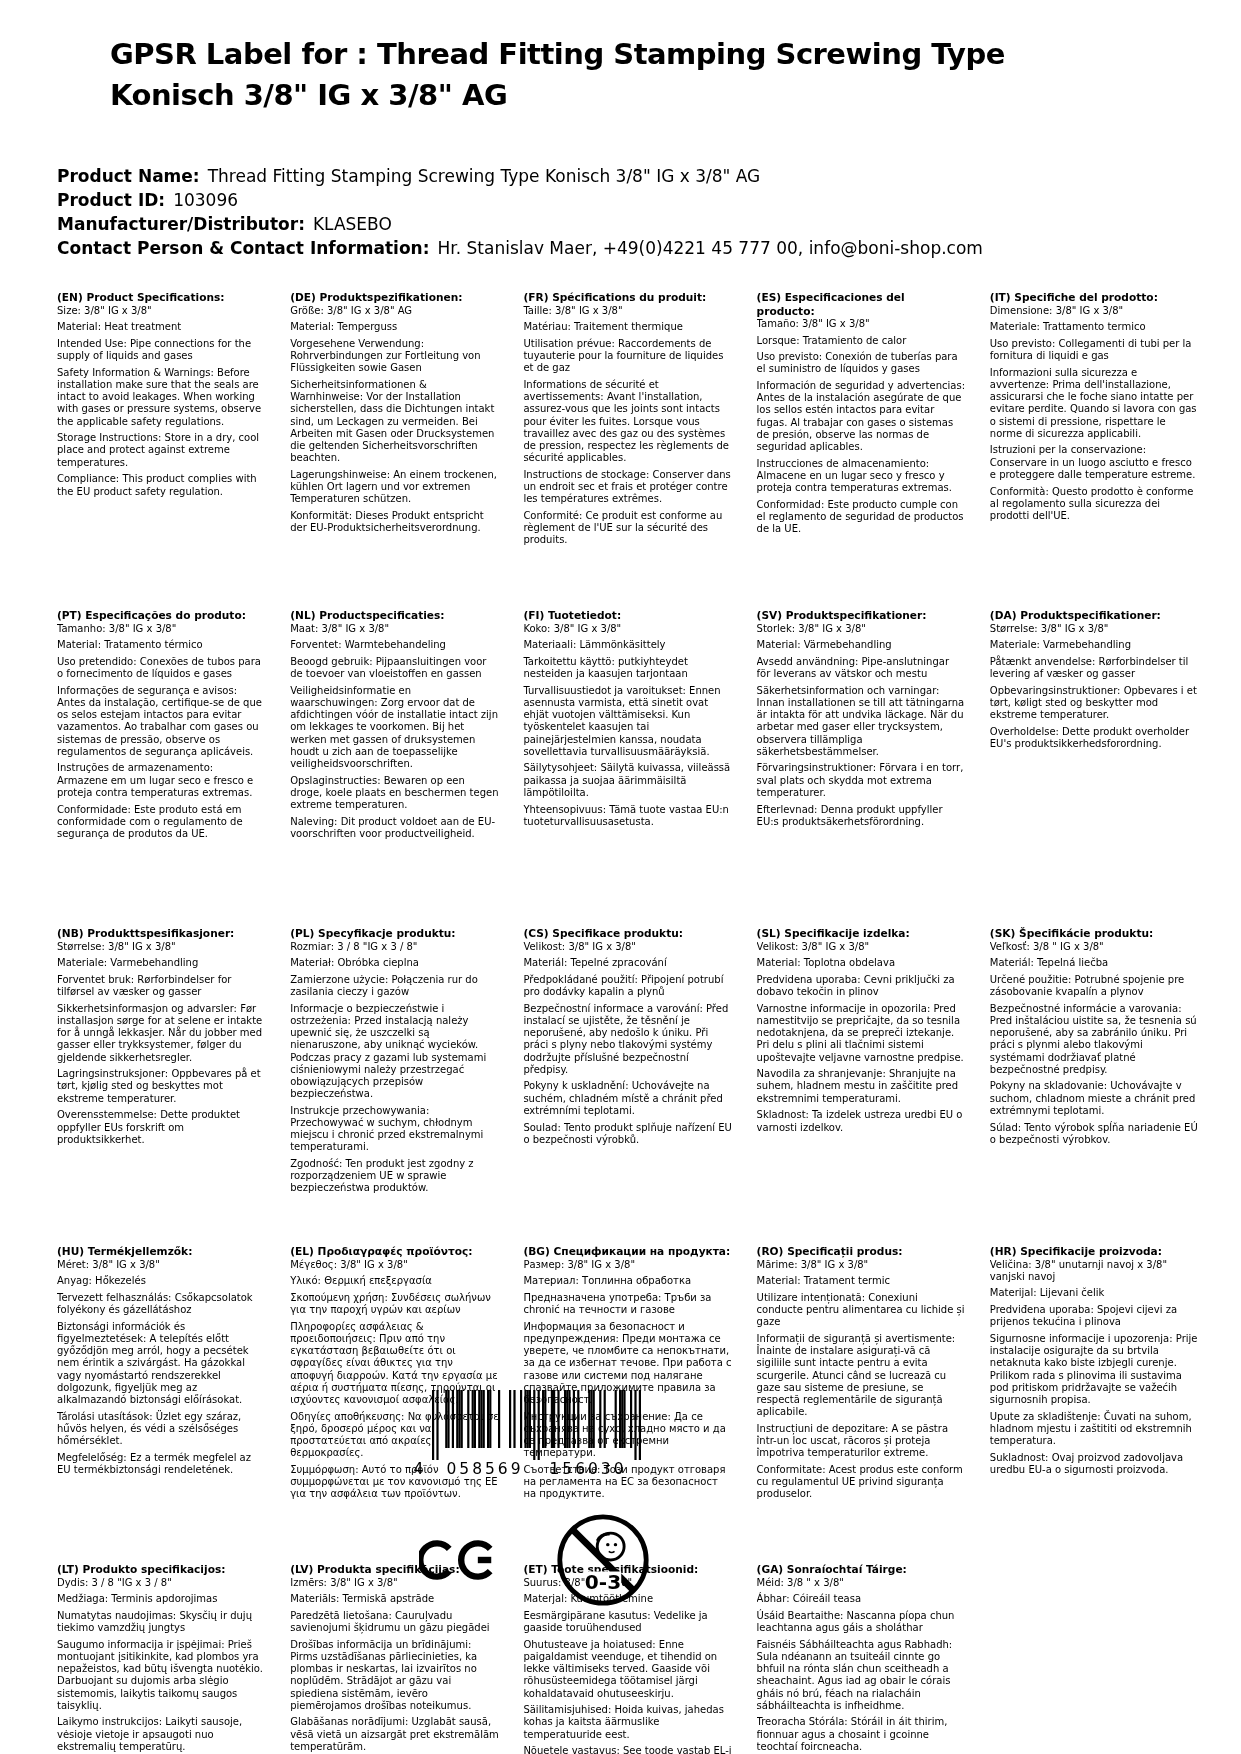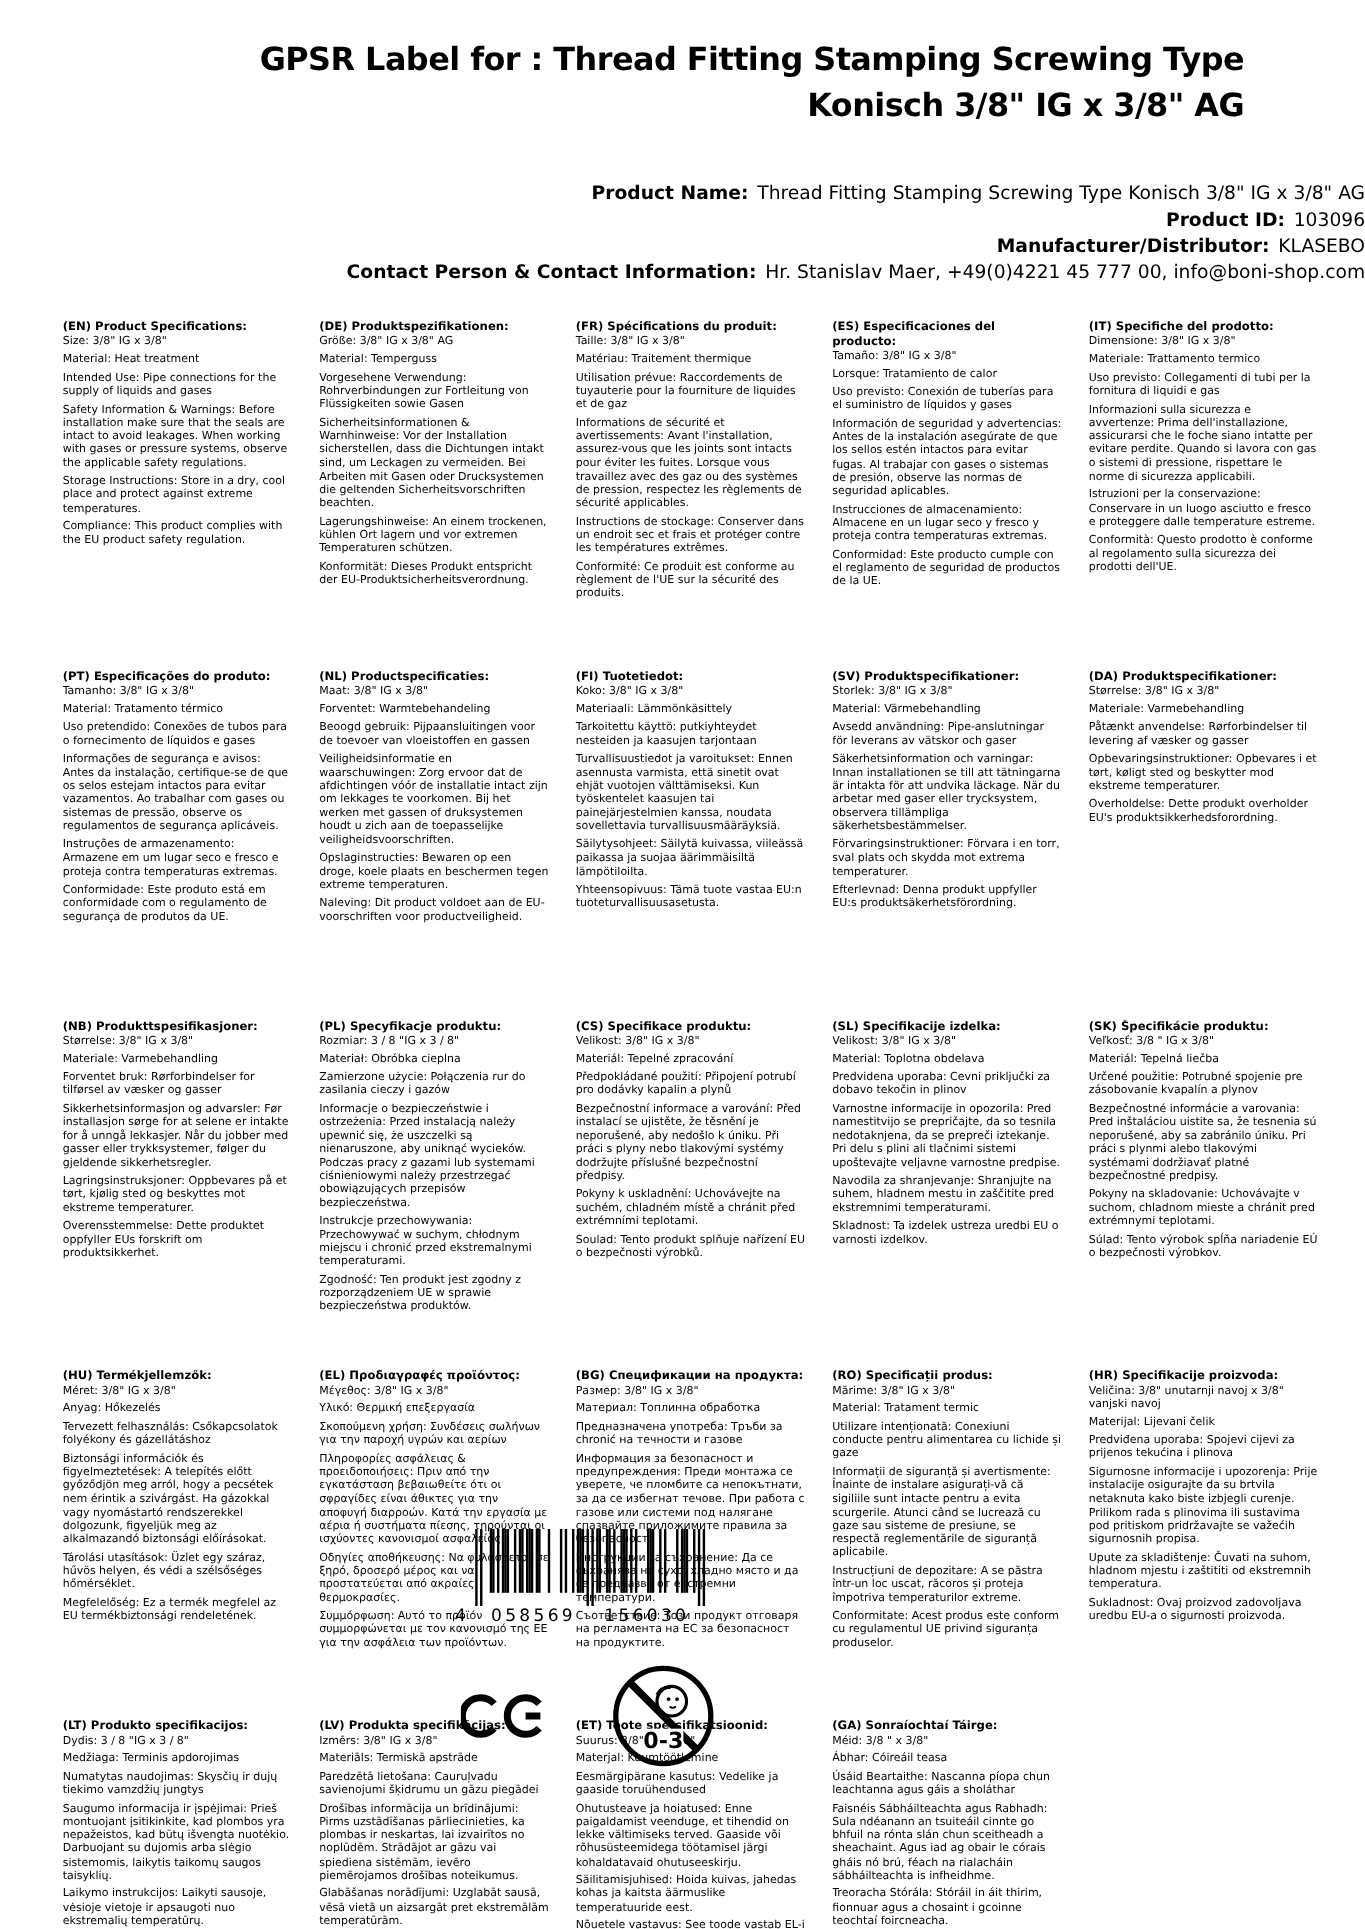--- a/index.html
+++ b/index.html
@@ -5,7 +5,7 @@
   html,body{margin:0;padding:0;background:#fff;}
   body{font-family:"DejaVu Sans", sans-serif;color:#000;}
   .page{position:relative;width:1241px;height:1754px;background:#fff;overflow:hidden;}
-  .title{margin:34px 110px 0;text-align:right;font-size:29px;line-height:1.42;font-weight:bold;letter-spacing:-0.5px;}
+  .title{margin:34px 110px 0;text-align:left;font-size:29px;line-height:1.42;font-weight:bold;letter-spacing:-0.5px;}
   .product-info{margin:52px 0 0 57px;font-size:17px;line-height:1.0;}
   .pi-row{margin-bottom:7px;white-space:nowrap;text-align:right;}
   .pi-label{font-weight:bold;margin-right:8px;}

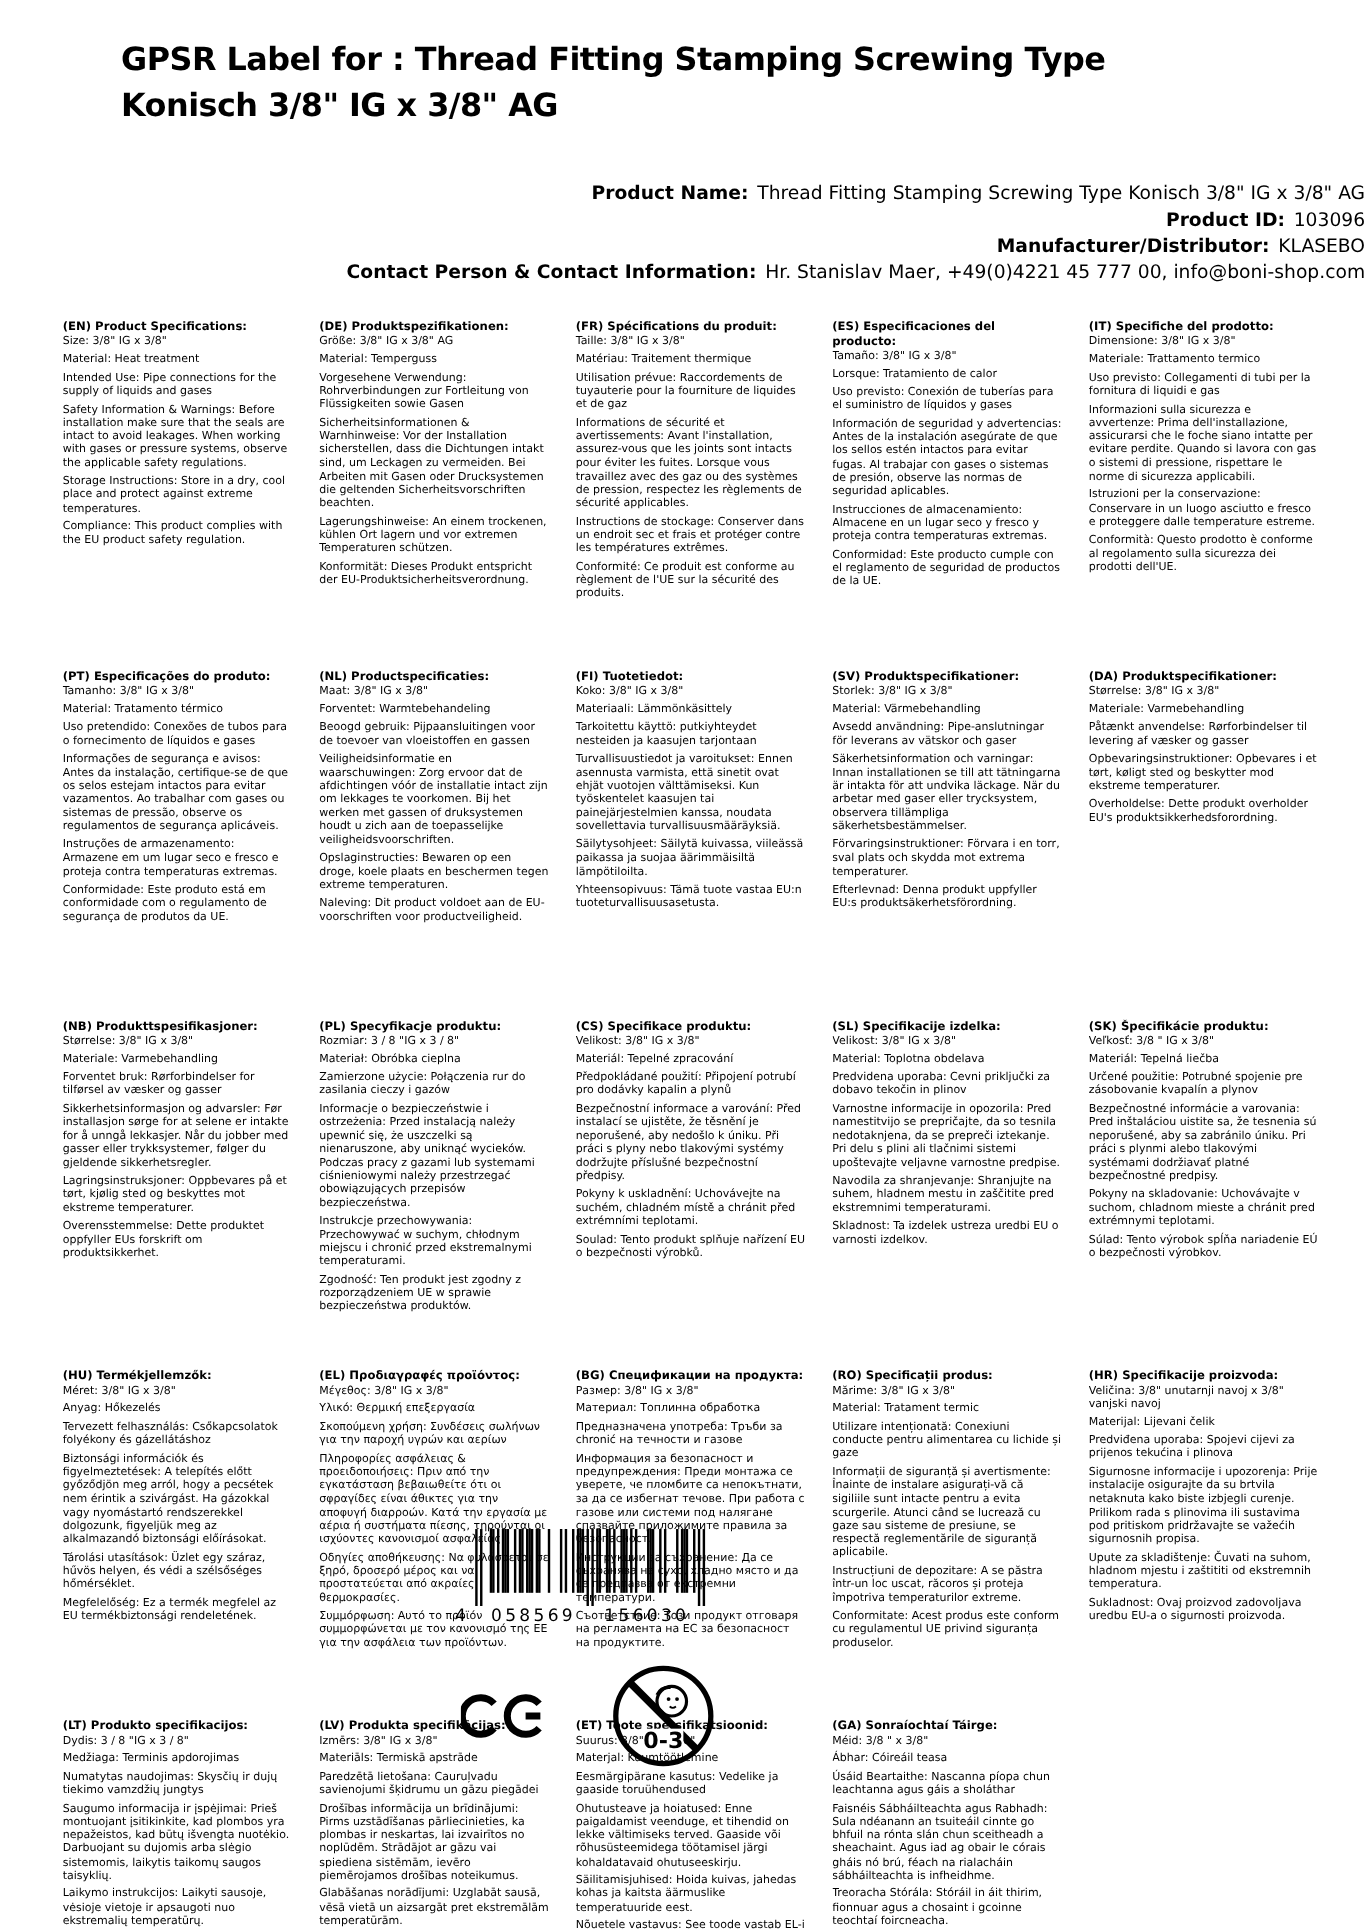--- a/index.html
+++ b/index.html
@@ -7,7 +7,7 @@
   .page{position:relative;width:1241px;height:1754px;background:#fff;overflow:hidden;}
   .title{margin:34px 110px 0;text-align:left;font-size:29px;line-height:1.42;font-weight:bold;letter-spacing:-0.5px;}
   .product-info{margin:52px 0 0 57px;font-size:17px;line-height:1.0;}
-  .pi-row{margin-bottom:7px;white-space:nowrap;text-align:right;}
+  .pi-row{margin-bottom:7px;white-space:nowrap;}
   .pi-label{font-weight:bold;margin-right:8px;}
   .spec-grid{display:grid;grid-template-columns:repeat(5,1fr);column-gap:24px;grid-auto-rows:318px;margin:34px 42px 0 57px;}
   .spec-cell{overflow:hidden;font-size:10px;line-height:1.22;}

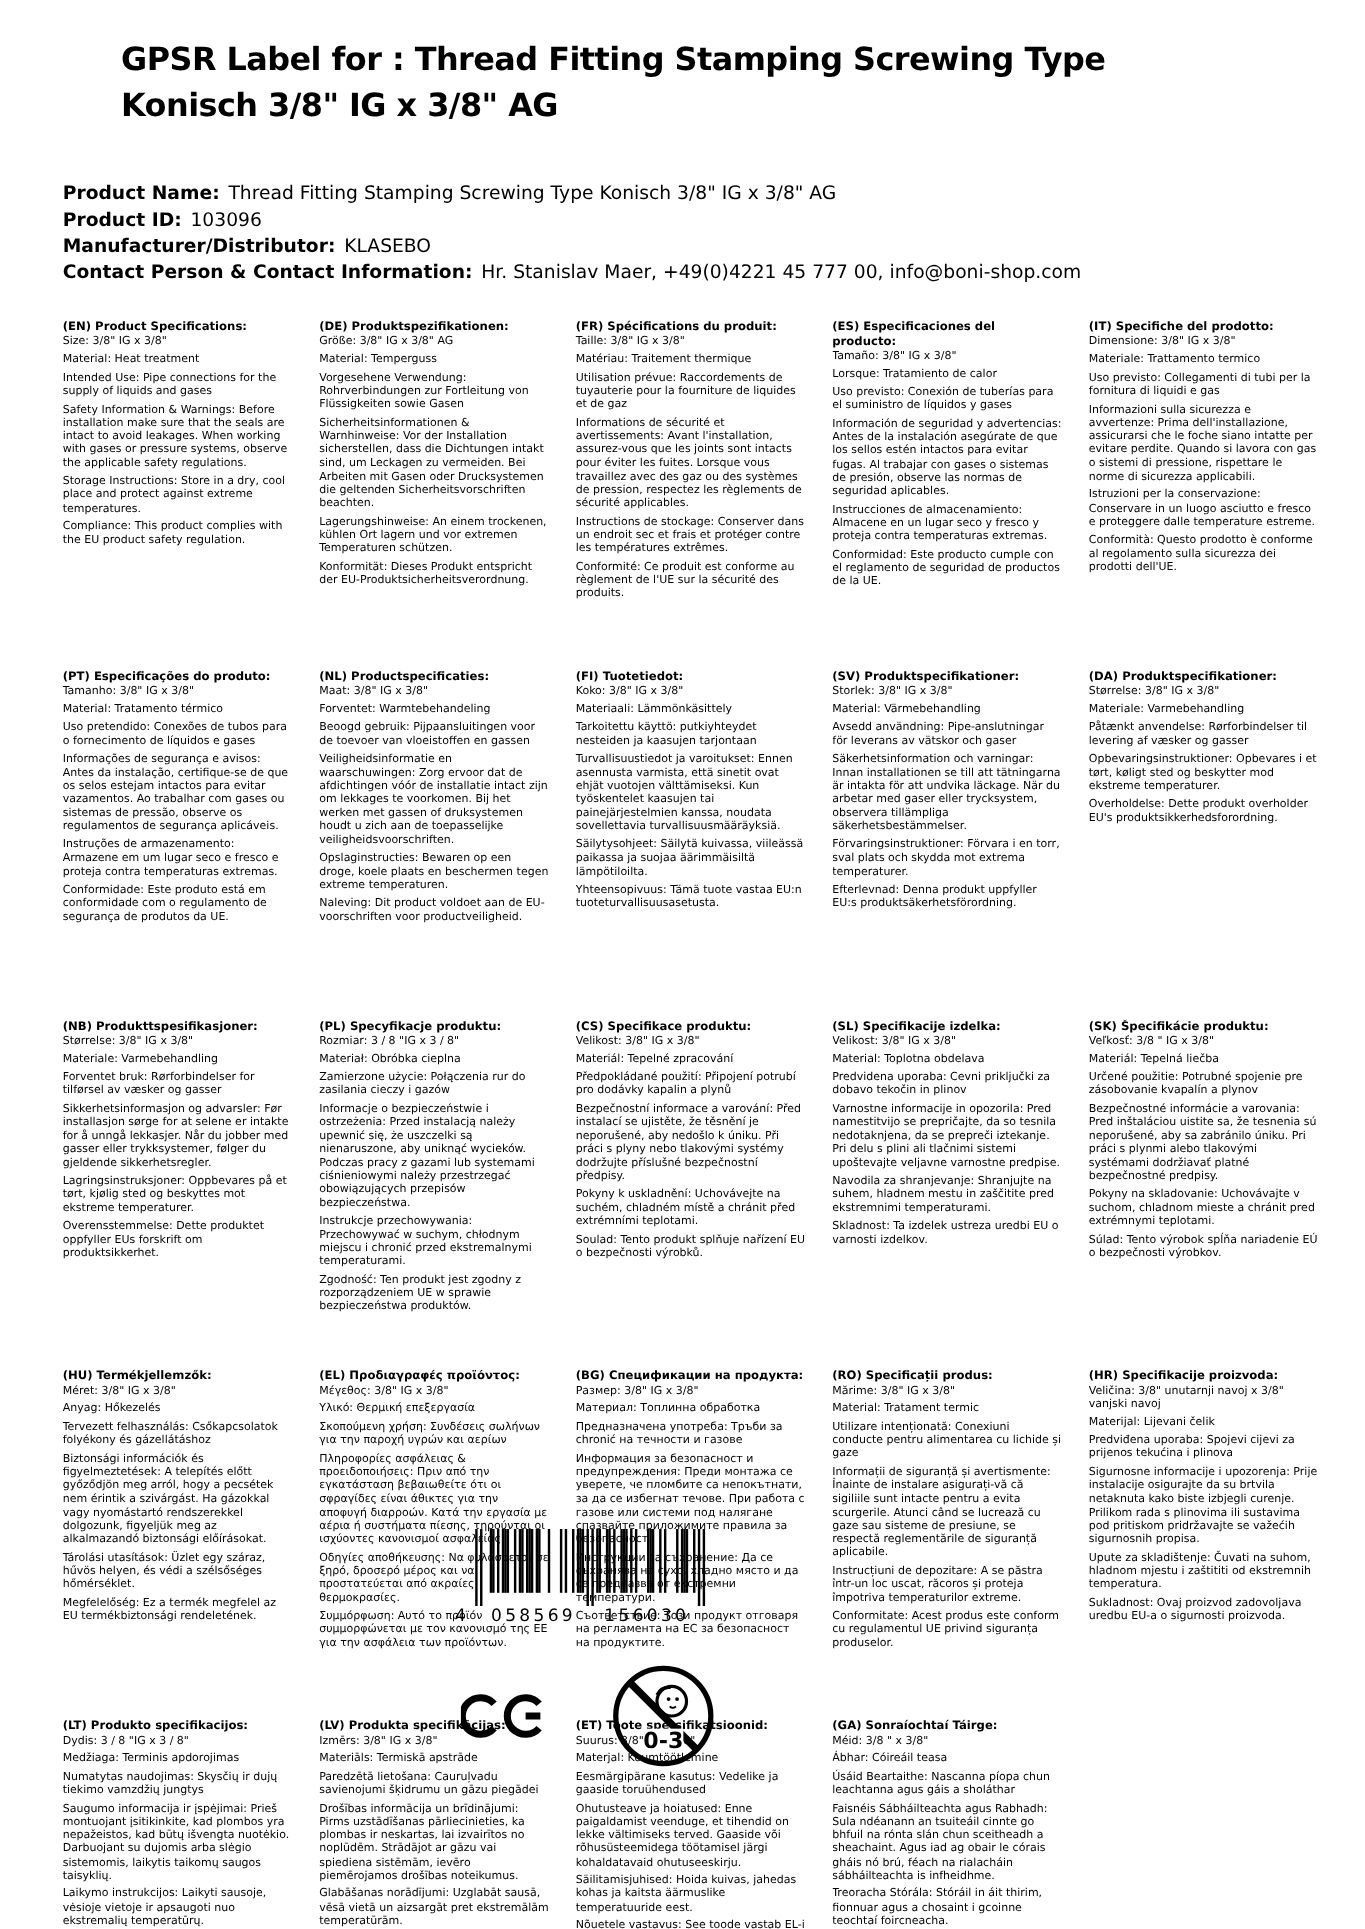--- a/index.html
+++ b/index.html
@@ -111,7 +111,7 @@
         <div class="spec-header">(SV) Produktspecifikationer:</div>
         <p class="spec-par first">Storlek: 3/8" IG x 3/8"</p>
         <p class="spec-par">Material: Värmebehandling</p>
-        <p class="spec-par">Avsedd användning: Pipe-anslutningar för leverans av vätskor och gaser</p>
+        <p class="spec-par">Avsedd användning: Pipe-anslutningar för leverans av vätskor och mestu</p>
         <p class="spec-par">Säkerhetsinformation och varningar: Innan installationen se till att tätningarna är intakta för att undvika läckage. När du arbetar med gaser eller trycksystem, observera tillämpliga säkerhetsbestämmelser.</p>
         <p class="spec-par">Förvaringsinstruktioner: Förvara i en torr, sval plats och skydda mot extrema temperaturer.</p>
         <p class="spec-par">Efterlevnad: Denna produkt uppfyller EU:s produktsäkerhetsförordning.</p>

